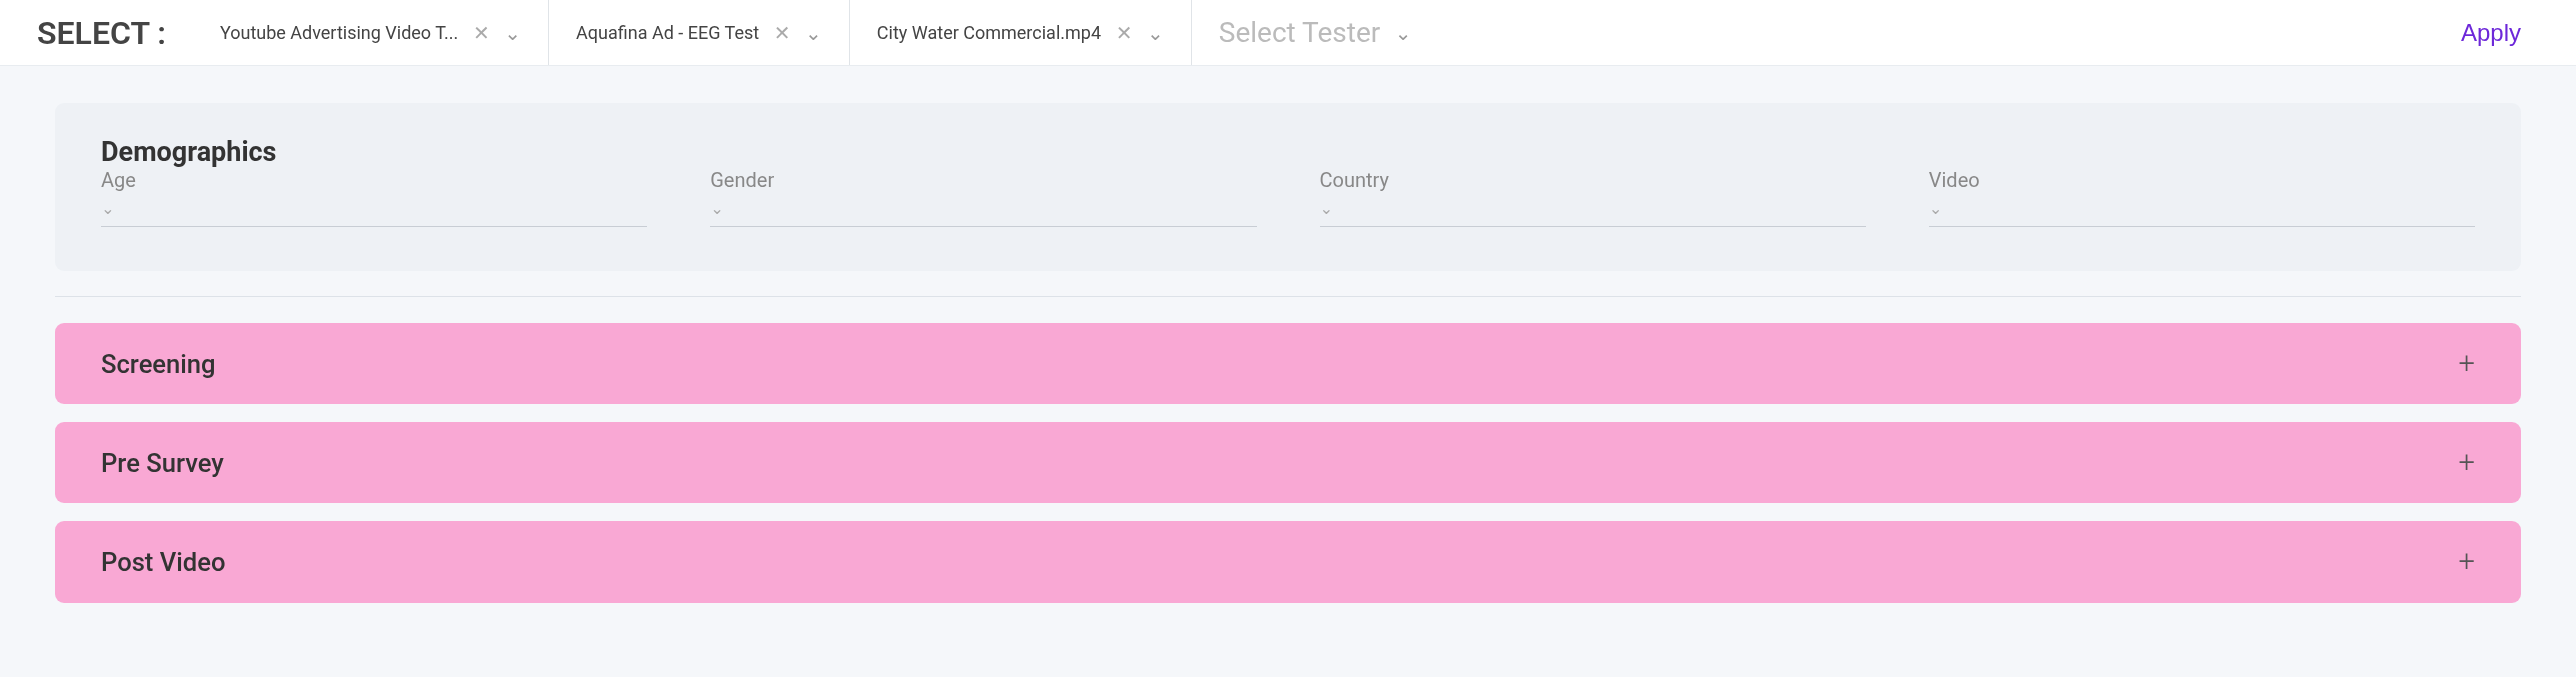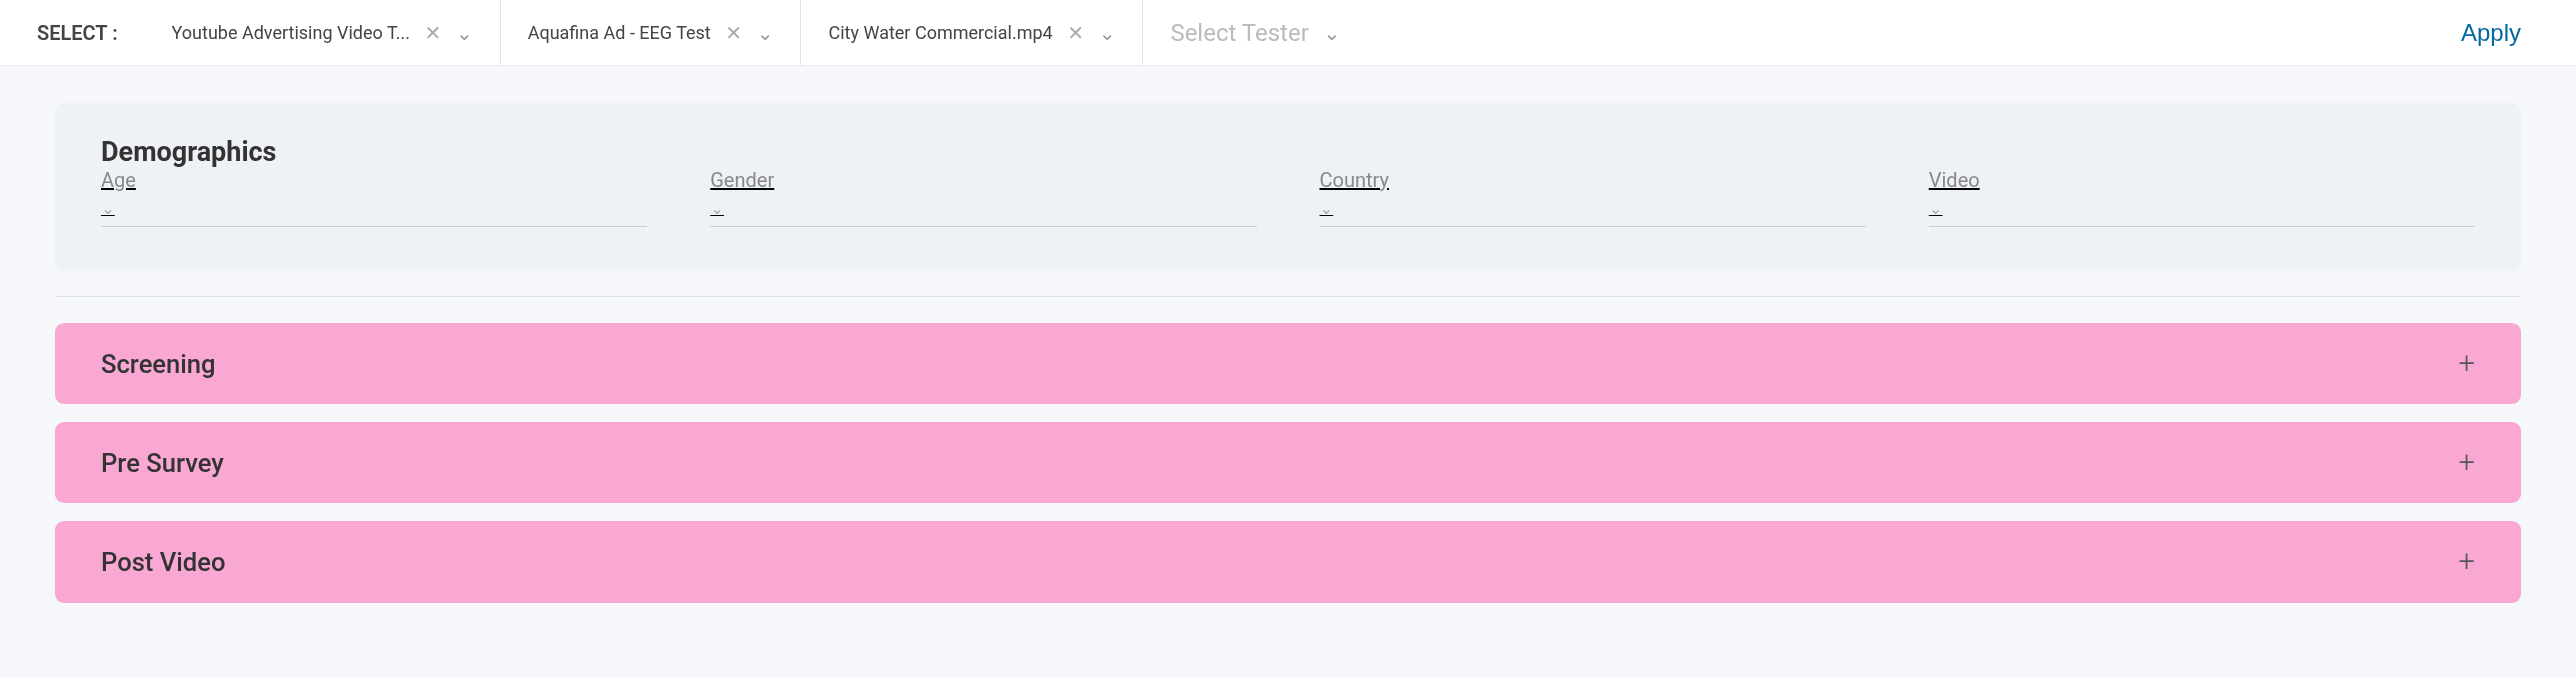--- a/index.html
+++ b/index.html
@@ -28,7 +28,7 @@
     }
 
     .select-label {
-      font-size: 20px;
+      font-size: 32px;
       font-weight: 600;
       color: #444;
       margin-right: 27px;

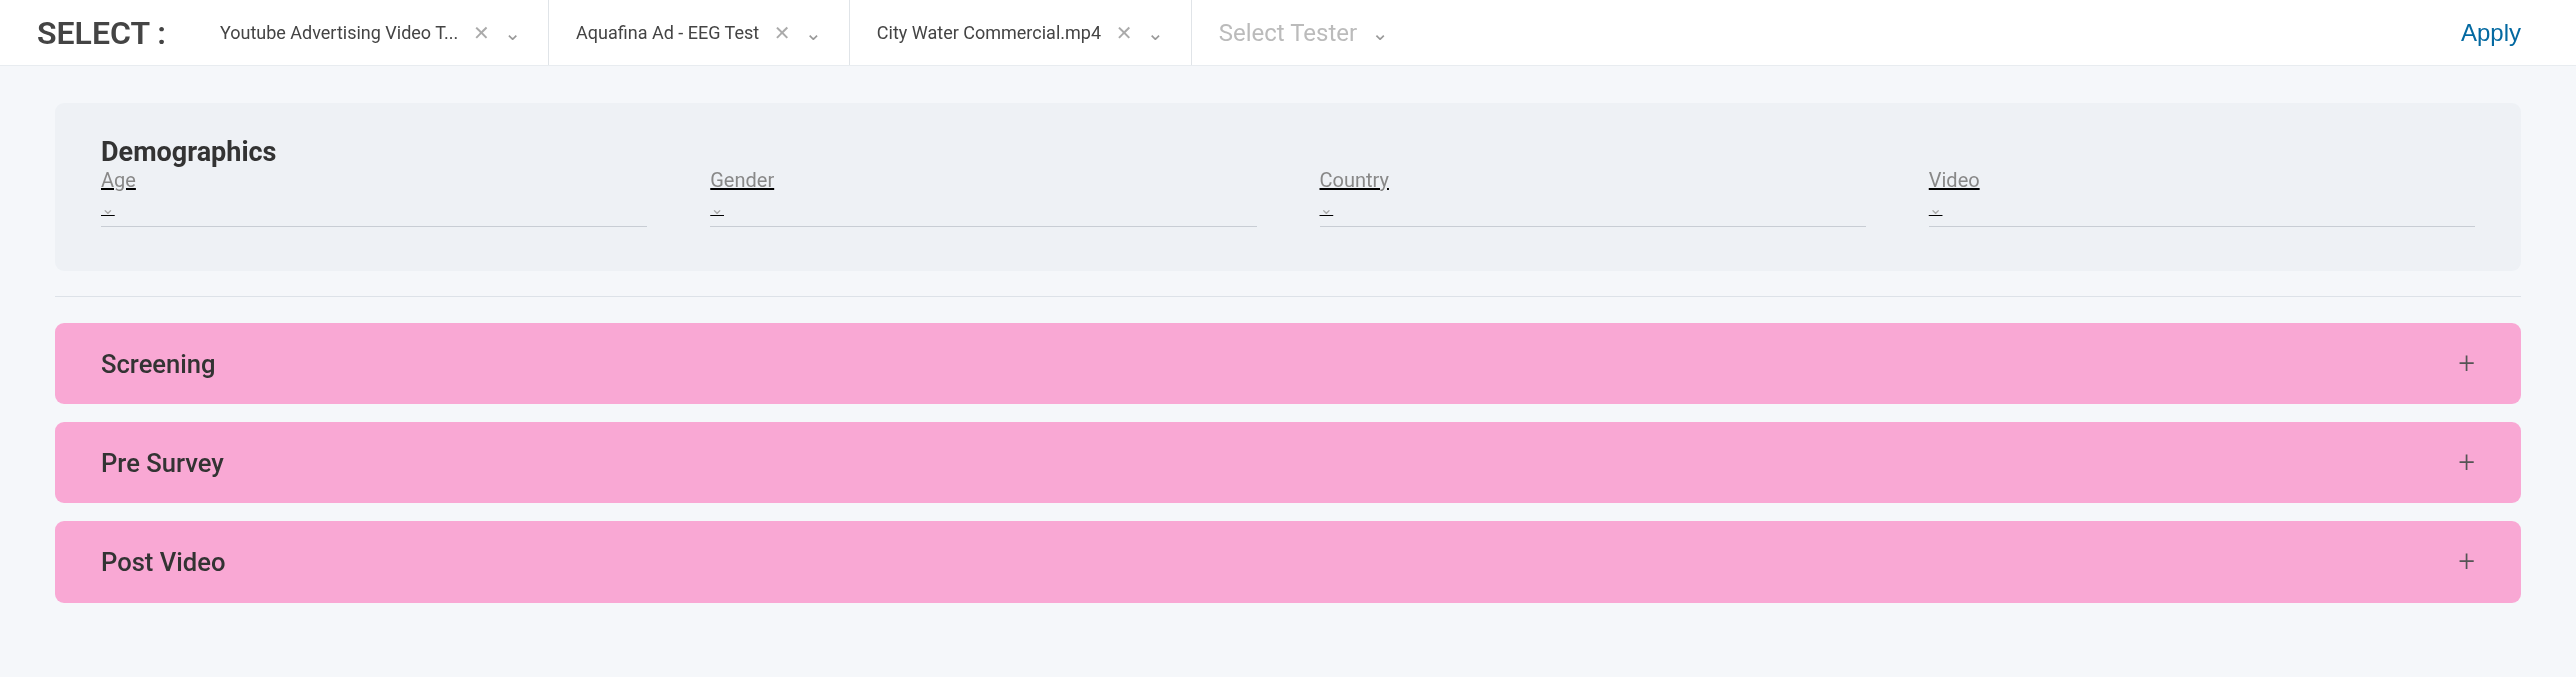--- a/index.html
+++ b/index.html
@@ -78,7 +78,7 @@
     }
 
     .select-tester-text {
-      font-size: 24px;
+      font-size: 28px;
       color: #bbb;
     }
 

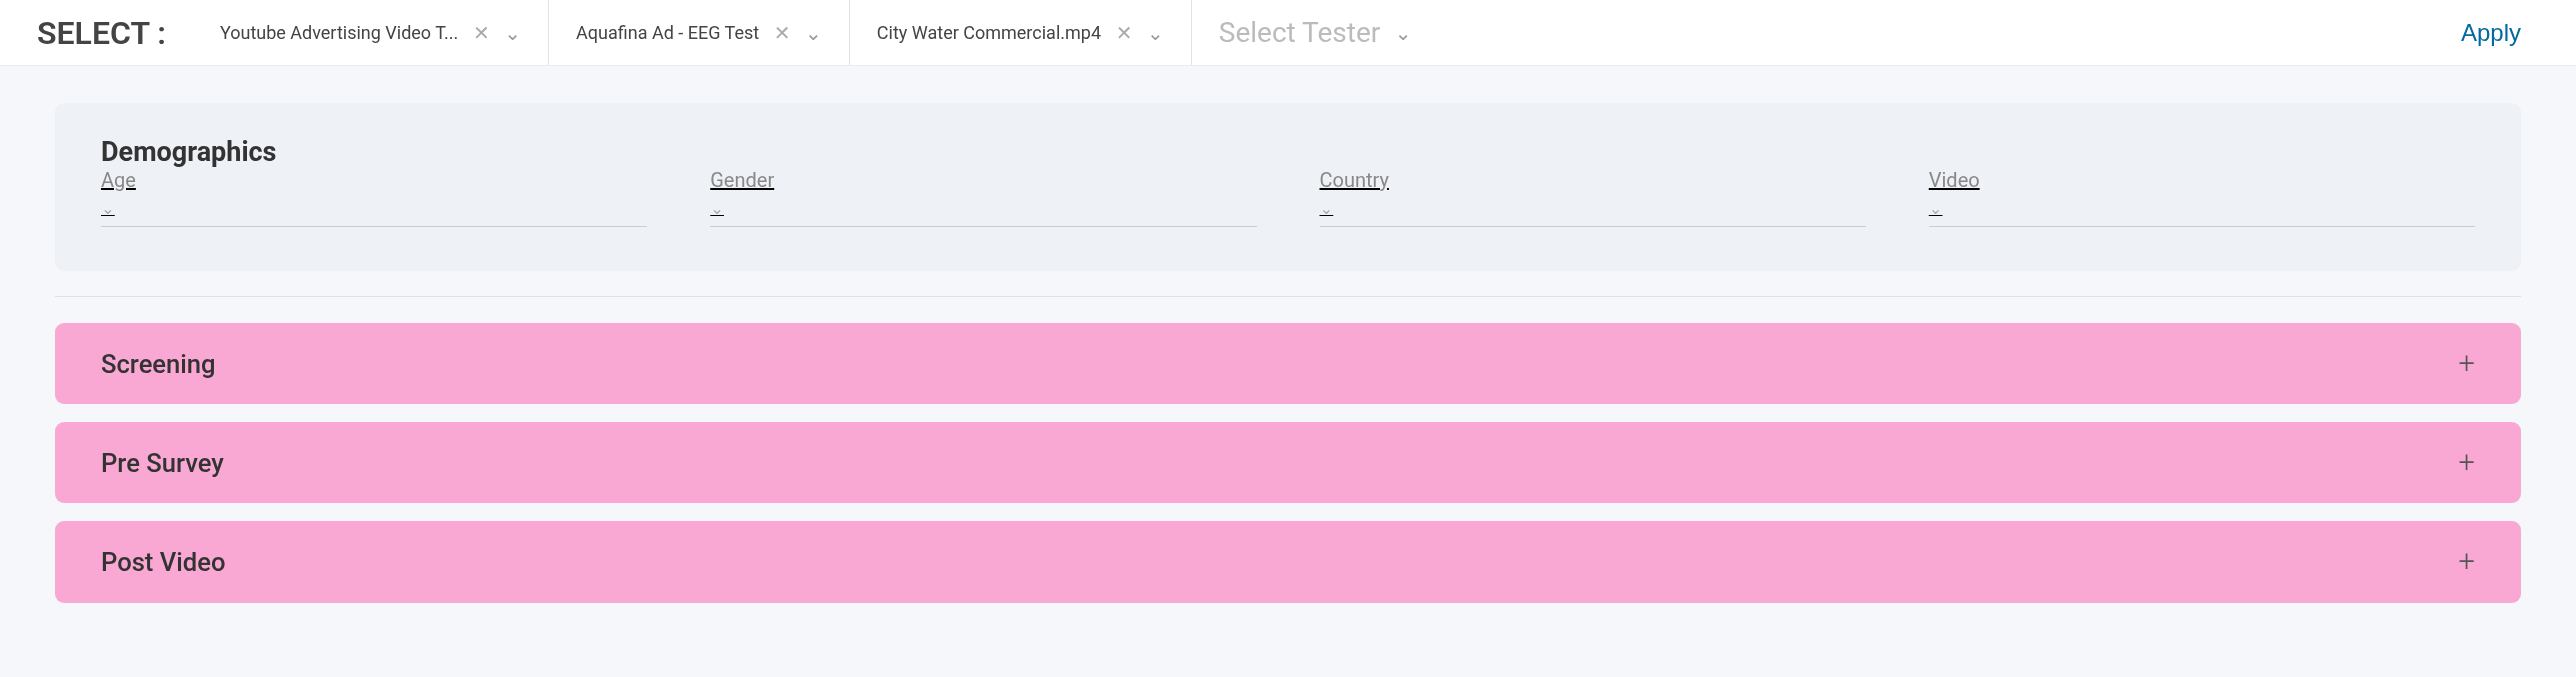--- a/index.html
+++ b/index.html
@@ -85,7 +85,7 @@
     .apply-btn {
       margin-left: auto;
       font-size: 24px;
-      color: #0369a1;
+      color: #6d28d9;
       background: none;
       border: none;
       cursor: pointer;

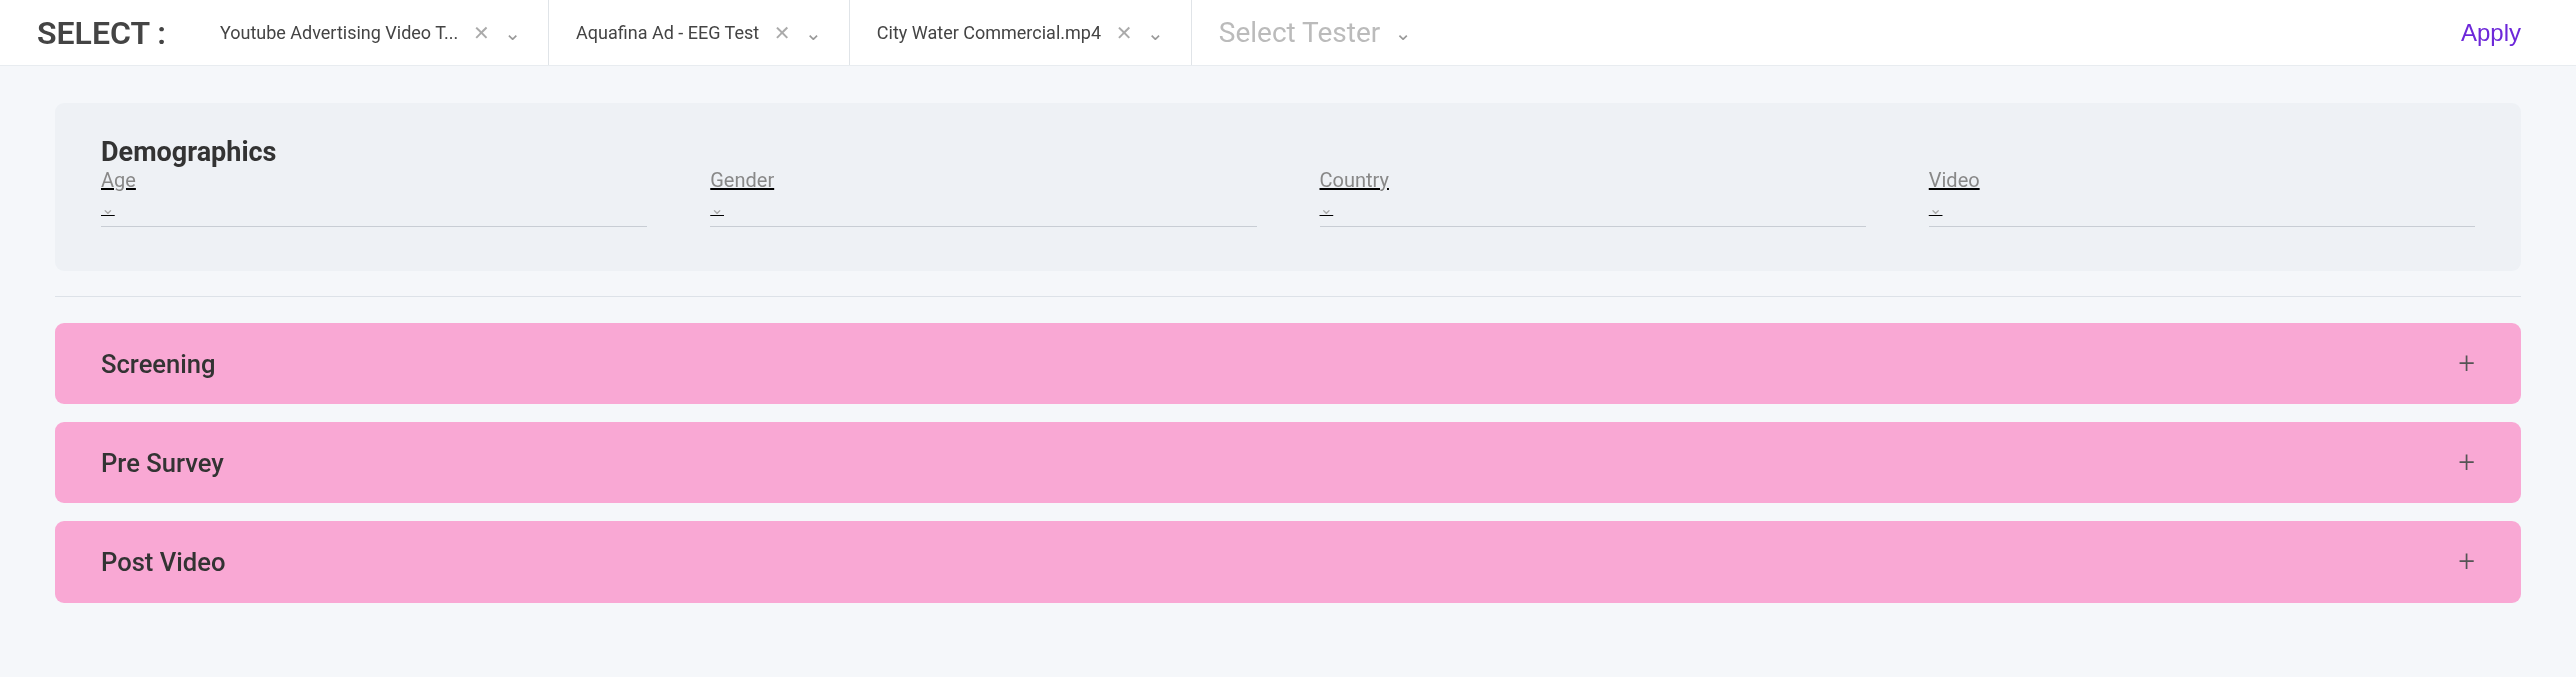--- a/index.html
+++ b/index.html
@@ -116,7 +116,6 @@
       display: flex;
       gap: 8px;
       align-items: flex-end;
-      text-decoration: underline;
     }
 
     .filter-item {

